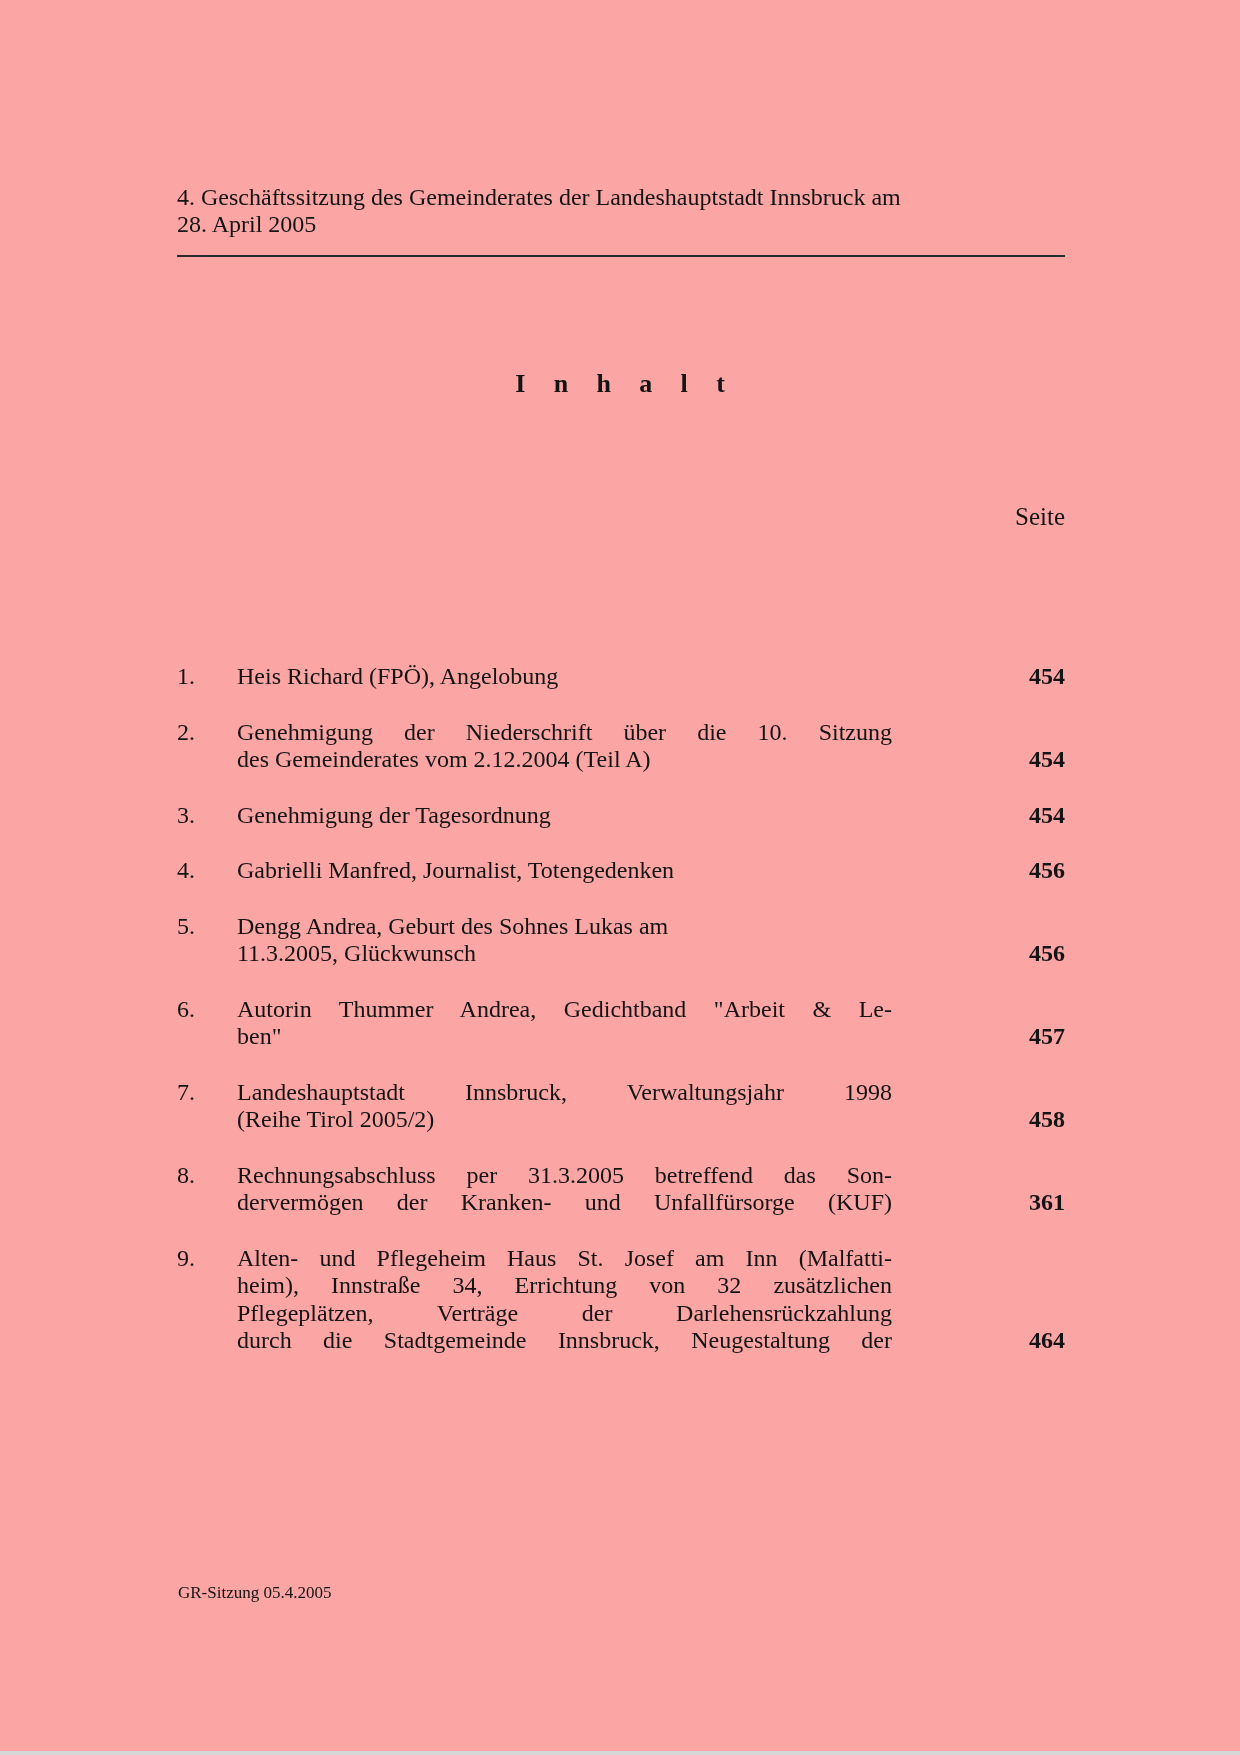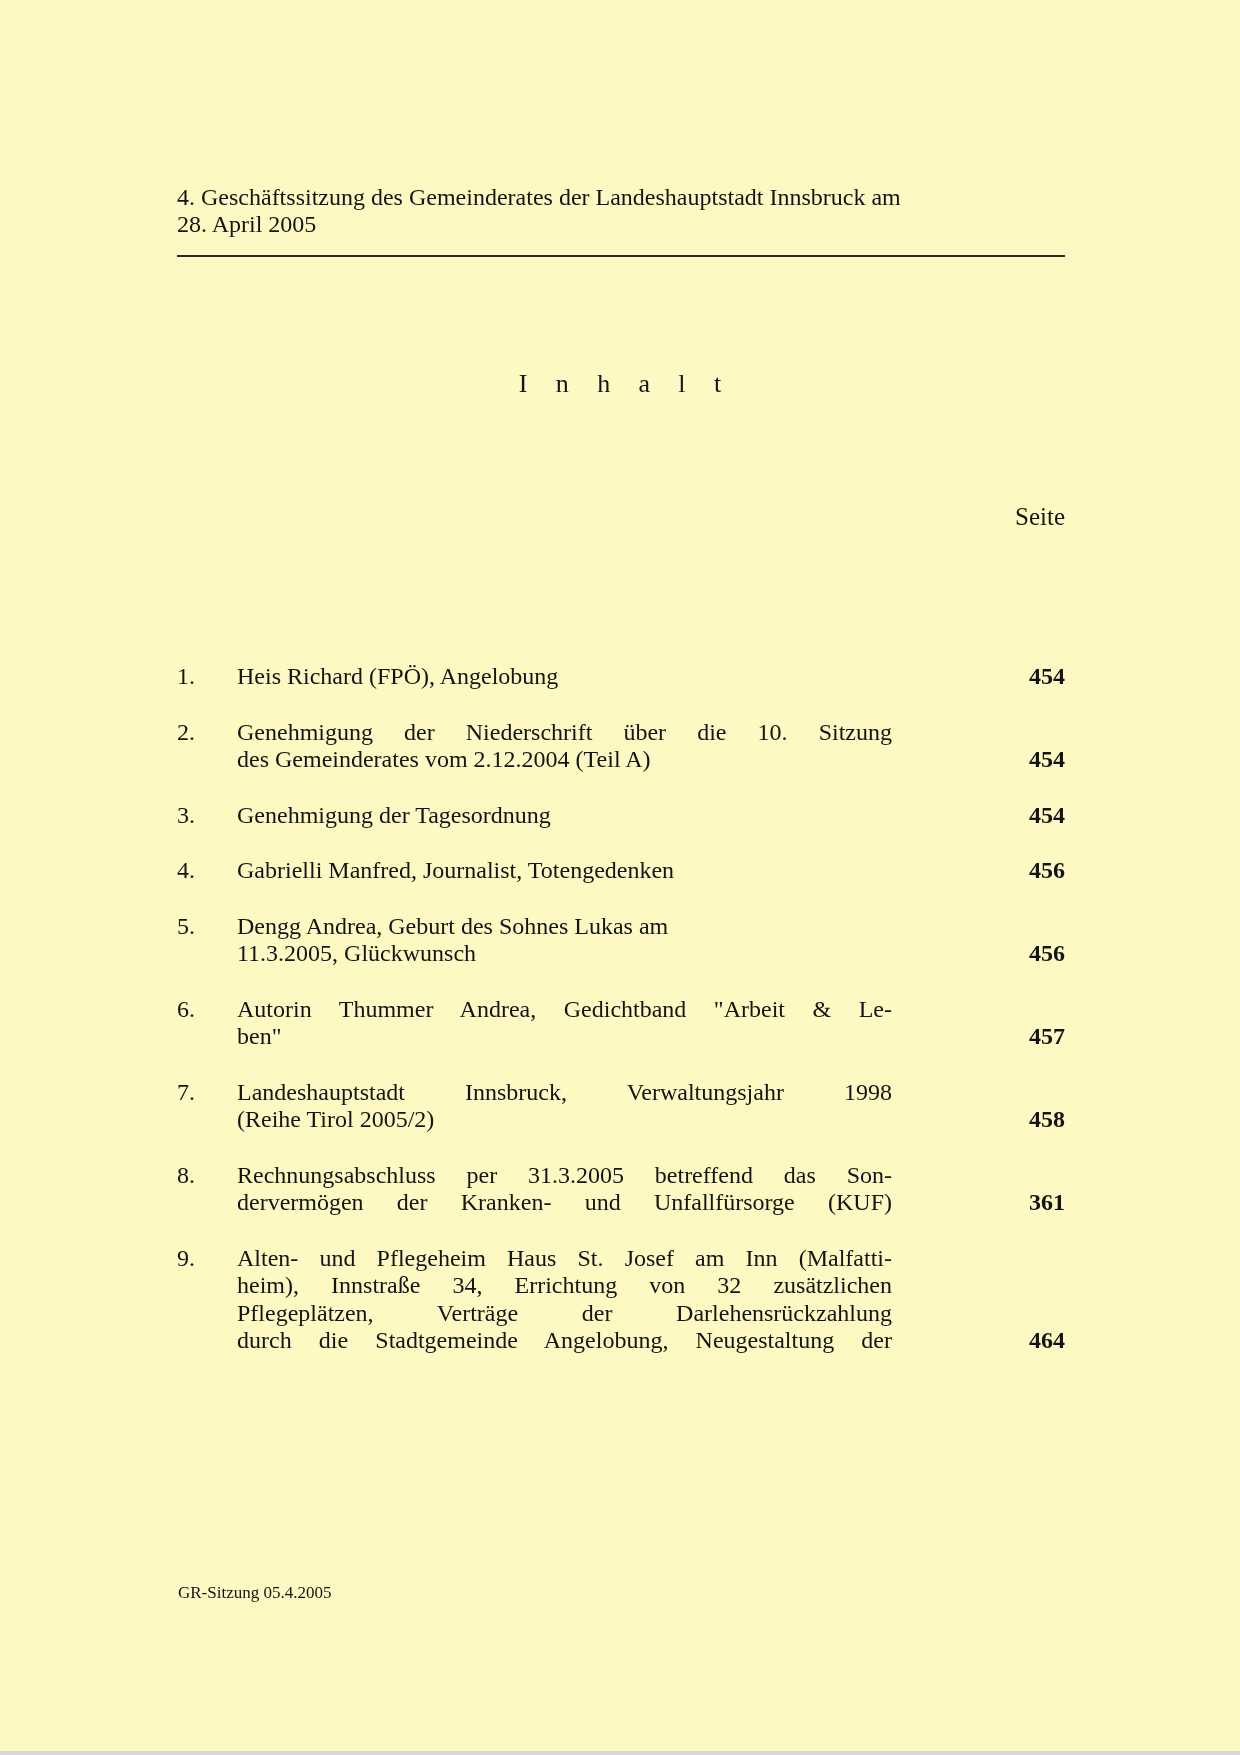--- a/index.html
+++ b/index.html
@@ -11,7 +11,7 @@
     position: relative;
     width: 1240px;
     height: 1755px;
-    background: #fef9c3;
+    background: #fca5a5;
     color: #141414;
     font-family: "Liberation Serif", "DejaVu Serif", serif;
     overflow: hidden;

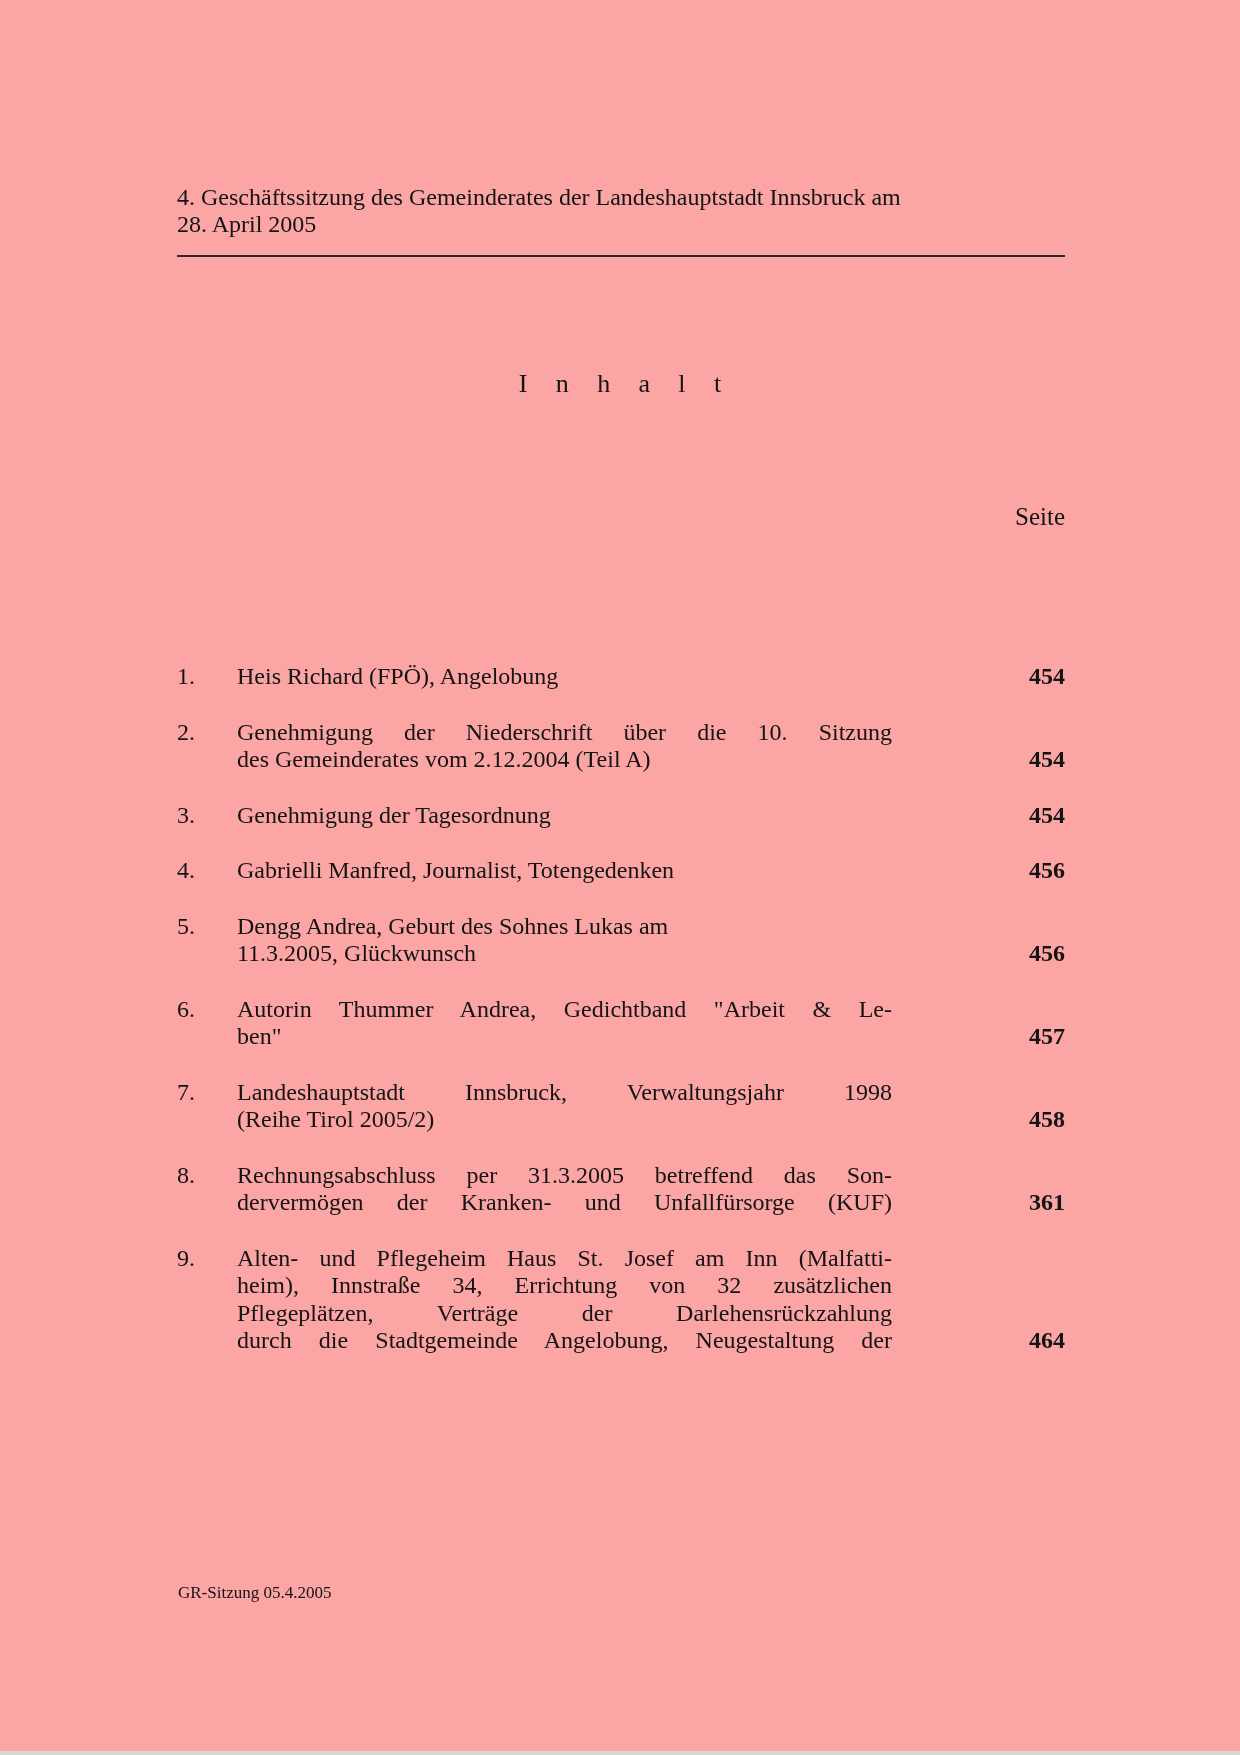--- a/index.html
+++ b/index.html
@@ -37,6 +37,7 @@
     font-size: 26px;
     letter-spacing: 0.42em;
     text-indent: 0.42em; 
+    font-weight: bold;
   }
   .column-header {
     position: absolute;

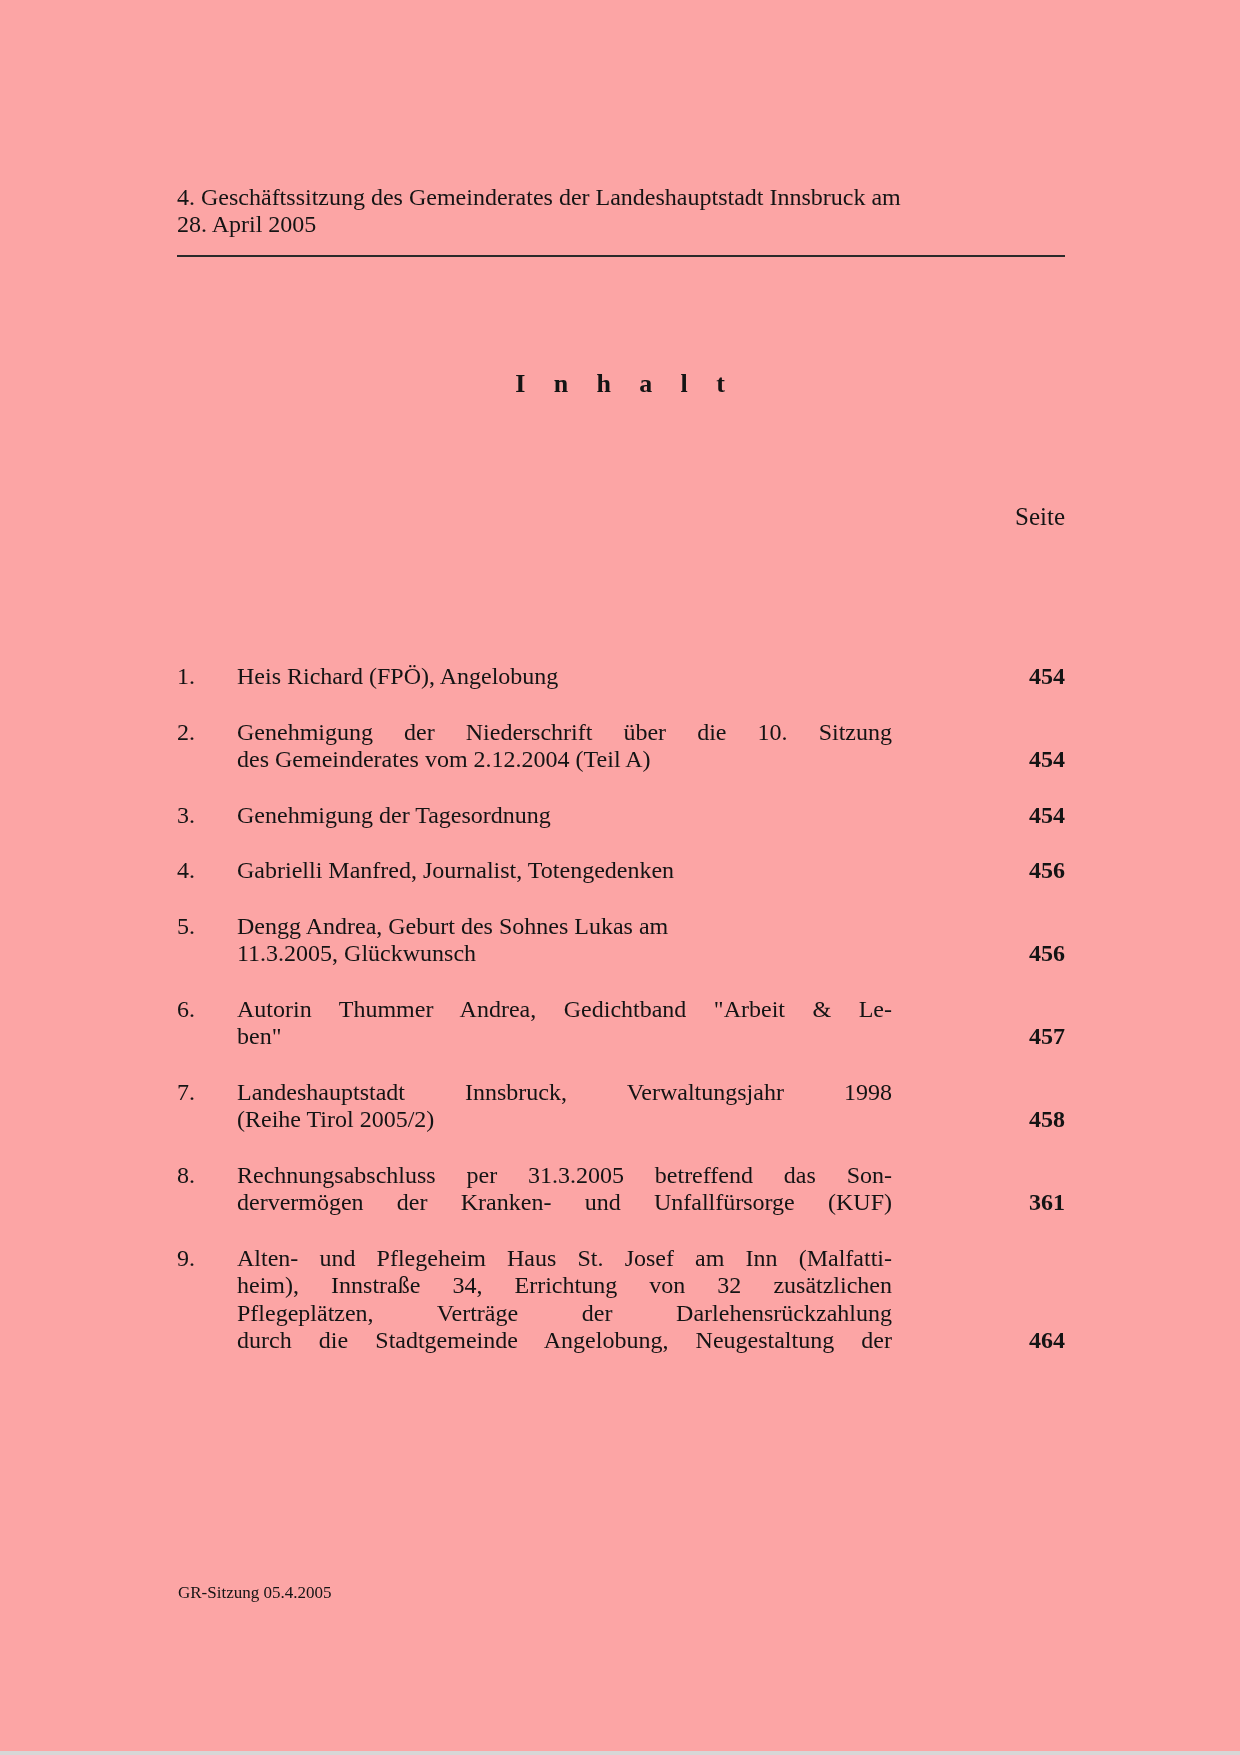--- a/index.html
+++ b/index.html
@@ -173,7 +173,7 @@
           <div class="toc-line jfull"><span>Alten- und Pflegeheim Haus St. Josef am Inn (Malfatti-</span></div>
           <div class="toc-line jfull"><span>heim), Innstraße 34, Errichtung von 32 zusätzlichen</span></div>
           <div class="toc-line jfull"><span>Pflegeplätzen, Verträge der Darlehensrückzahlung</span></div>
-          <div class="toc-line jfull"><span>durch die Stadtgemeinde Angelobung, Neugestaltung der</span></div>
+          <div class="toc-line jfull"><span>durch die Stadtgemeinde Innsbruck, Neugestaltung der</span></div>
         </div>
         <span class="toc-page">464</span>
       </div>

